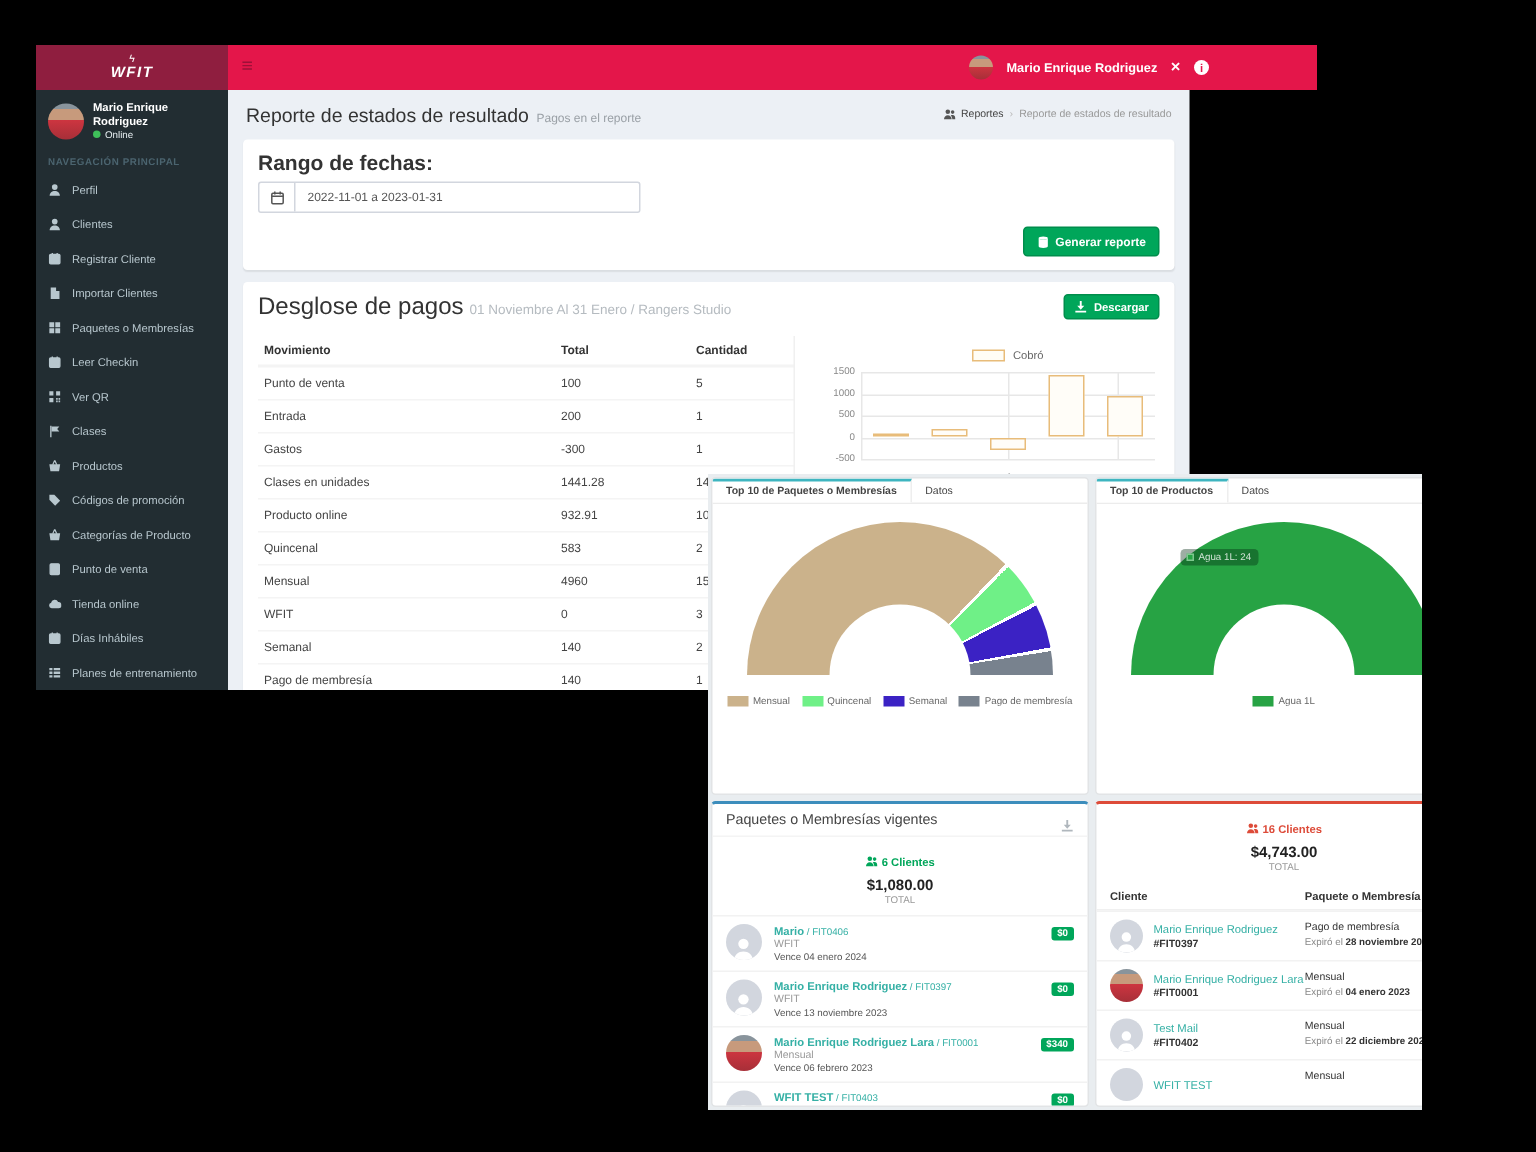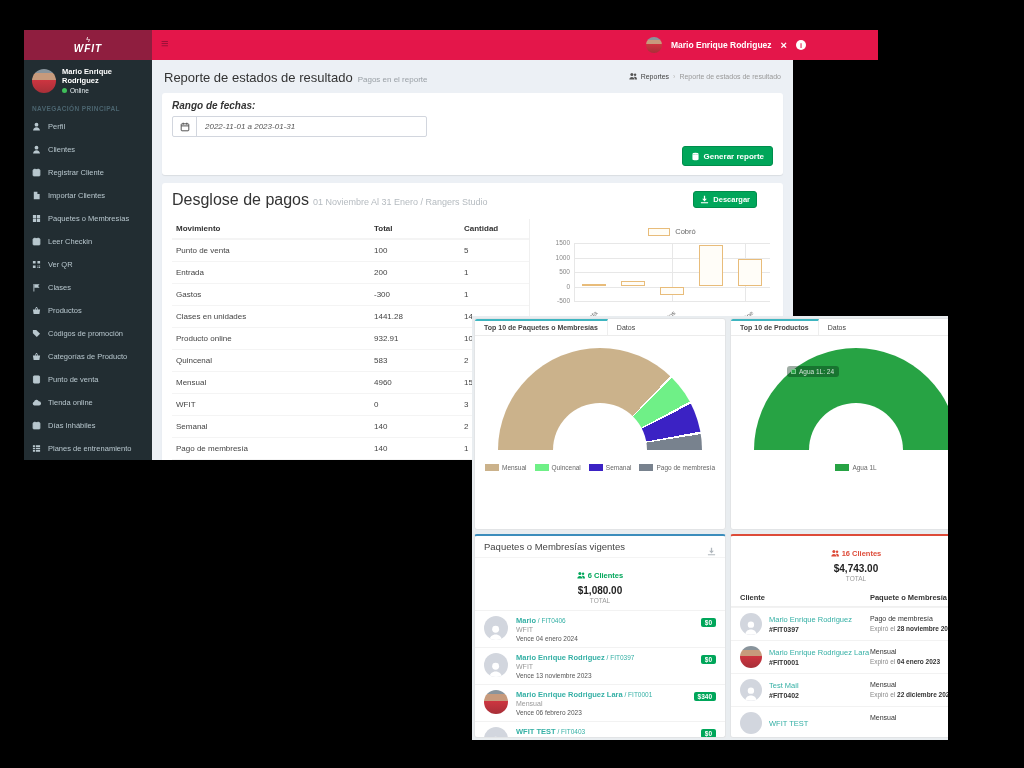--- a/index.html
+++ b/index.html
@@ -51,7 +51,7 @@
 
   .box { background:#fff; border-radius:3px; box-shadow:0 1px 1px rgba(0,0,0,.08); }
   #box-filter { margin:3px 10px 8px; padding:7px 10px 9px; position:relative; }
-  #filter-label { font-size:10px; font-weight:bold; color:#333; margin-bottom:5px;font-style:italic; }
+  #filter-label { font-size:14px; font-weight:bold; color:#333; margin-bottom:5px; }
   #date-group { display:flex; width:255px; height:21px; border:1px solid #d2d6de; border-radius:2px; background:#fff; }
   #date-addon { width:24px; border-right:1px solid #d2d6de; display:flex; align-items:center; justify-content:center; color:#555; }
   #date-addon svg { width:10px; height:10px; fill:none; stroke:#555; stroke-width:1; }

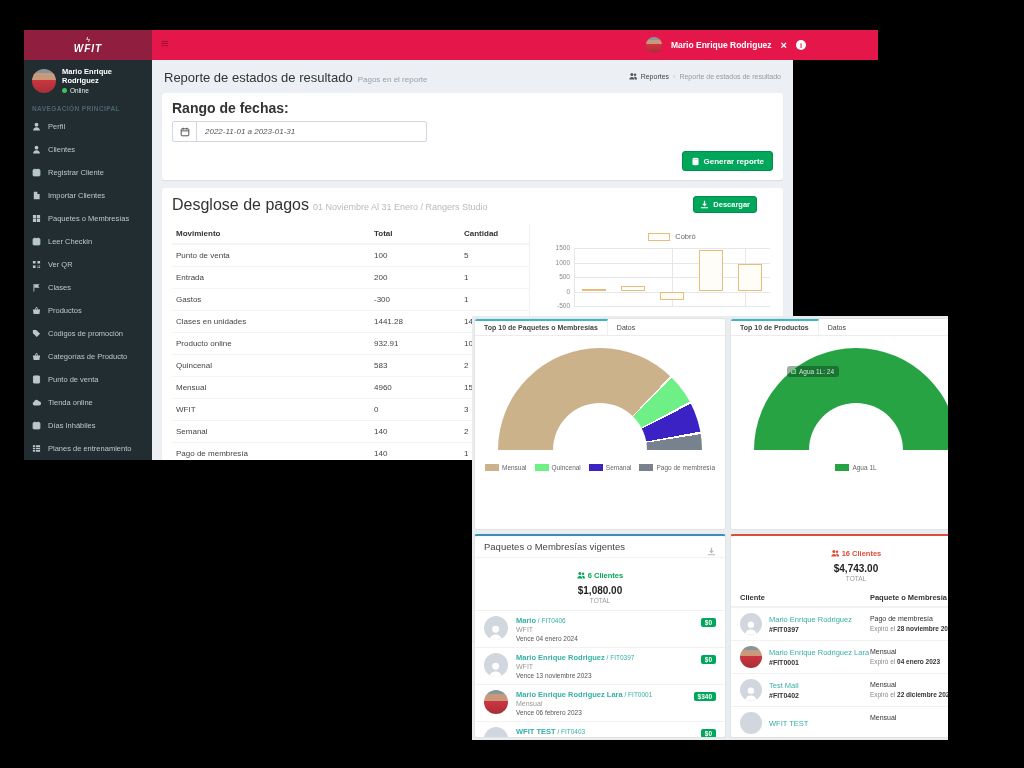--- a/index.html
+++ b/index.html
@@ -55,7 +55,7 @@
   #date-group { display:flex; width:255px; height:21px; border:1px solid #d2d6de; border-radius:2px; background:#fff; }
   #date-addon { width:24px; border-right:1px solid #d2d6de; display:flex; align-items:center; justify-content:center; color:#555; }
   #date-addon svg { width:10px; height:10px; fill:none; stroke:#555; stroke-width:1; }
-  #date-value { font-size:8px; color:#555; line-height:19px; padding-left:8px;font-style:italic; }
+  #date-value { font-size:8px; color:#555; line-height:19px; padding-left:8px; }
   #filter-foot { display:flex; justify-content:flex-end; margin-top:9px; }
   .btn-green { display:inline-flex; align-items:center; gap:4px; background:#00a65a; border:1px solid #008d4c;
                color:#fff; font-size:8px; font-weight:bold; border-radius:3px; padding:0 8px; height:20px; cursor:pointer; }

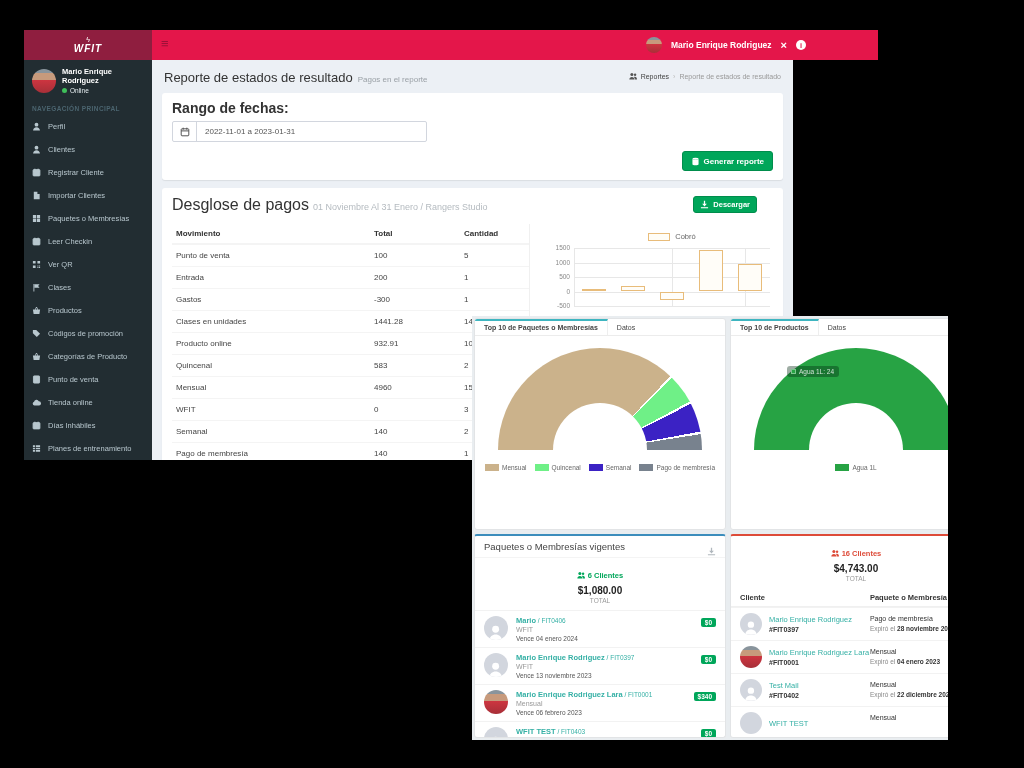--- a/index.html
+++ b/index.html
@@ -65,7 +65,7 @@
   #box-pagos { margin:0 10px; position:relative; min-height:300px; padding:8px 10px; }
   #pagos-title { font-size:16px; color:#333; display:inline; font-weight:normal; }
   #pagos-sub { font-size:9px; color:#b5bbc0; margin-left:4px; }
-  #pagos-download { position:absolute; right:26px; top:8px;justify-content:flex-end; }
+  #pagos-download { position:absolute; right:10px; top:8px;justify-content:flex-end; }
 
   #pagos-table { width:358px; border-collapse:collapse; margin-top:10px; }
   #pagos-table th { text-align:left; font-size:8px; color:#333; padding:5px 4px; border-bottom:2px solid #f4f4f4; }

